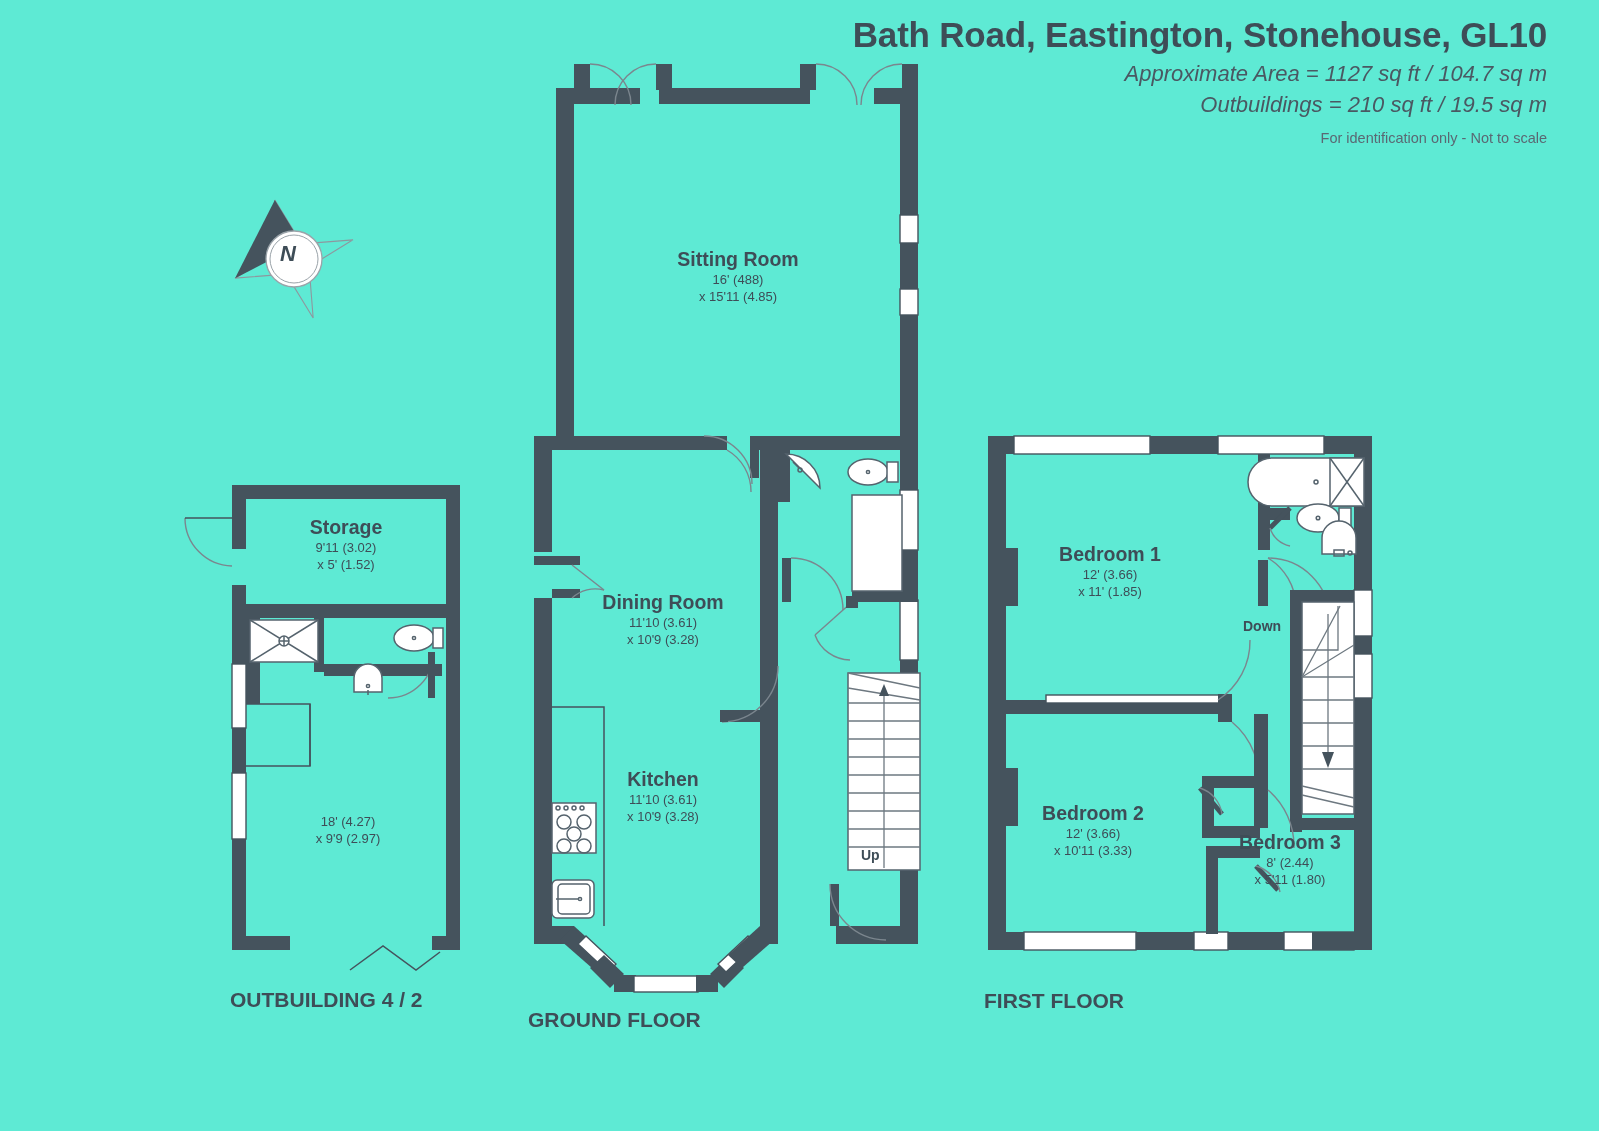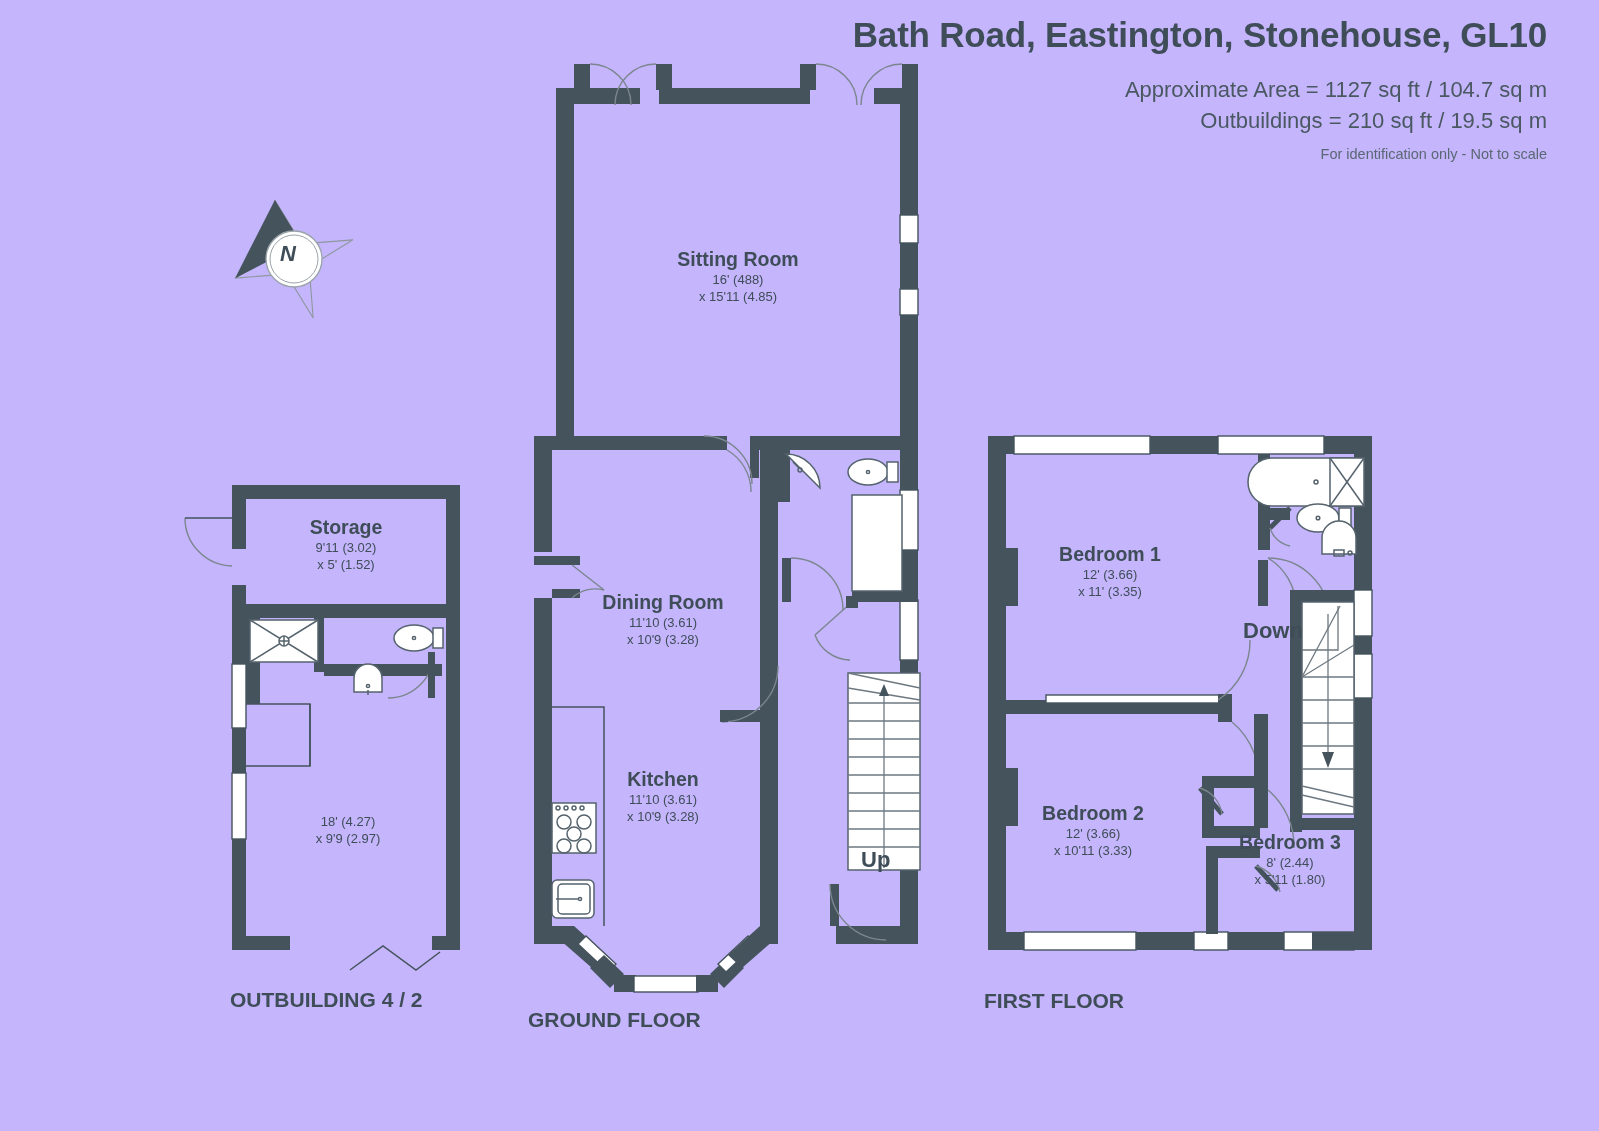--- a/index.html
+++ b/index.html
@@ -12,7 +12,7 @@
     position: relative;
     width: 1599px;
     height: 1131px;
-    background: #c4b5fd;
+    background: #5eead4;
     overflow: hidden;
   }
 

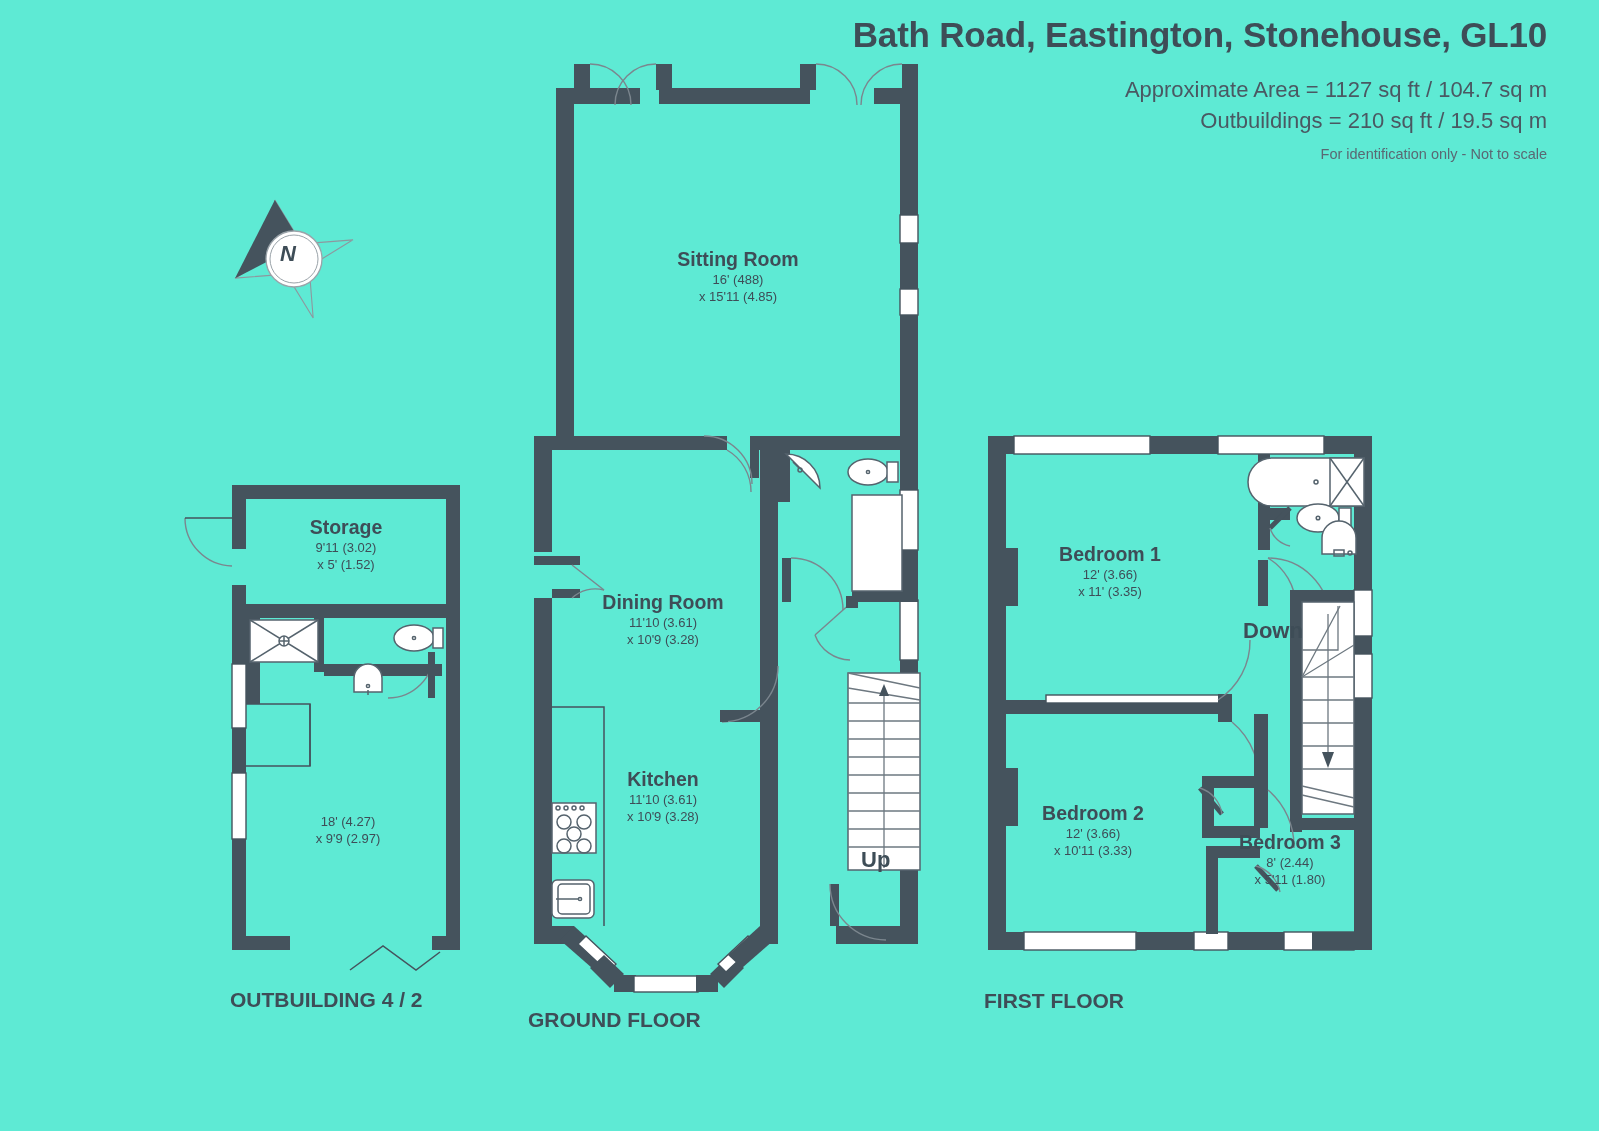--- a/index.html
+++ b/index.html
@@ -38,7 +38,7 @@
     line-height: 1.36;
     margin-top: 2px;
   }
-  #area-lines { margin-top: 20px; }
+  #area-lines { margin-top: 4px; font-style: italic; }
   #disclaimer {
     font-size: 14.5px;
     color: #5a6873;

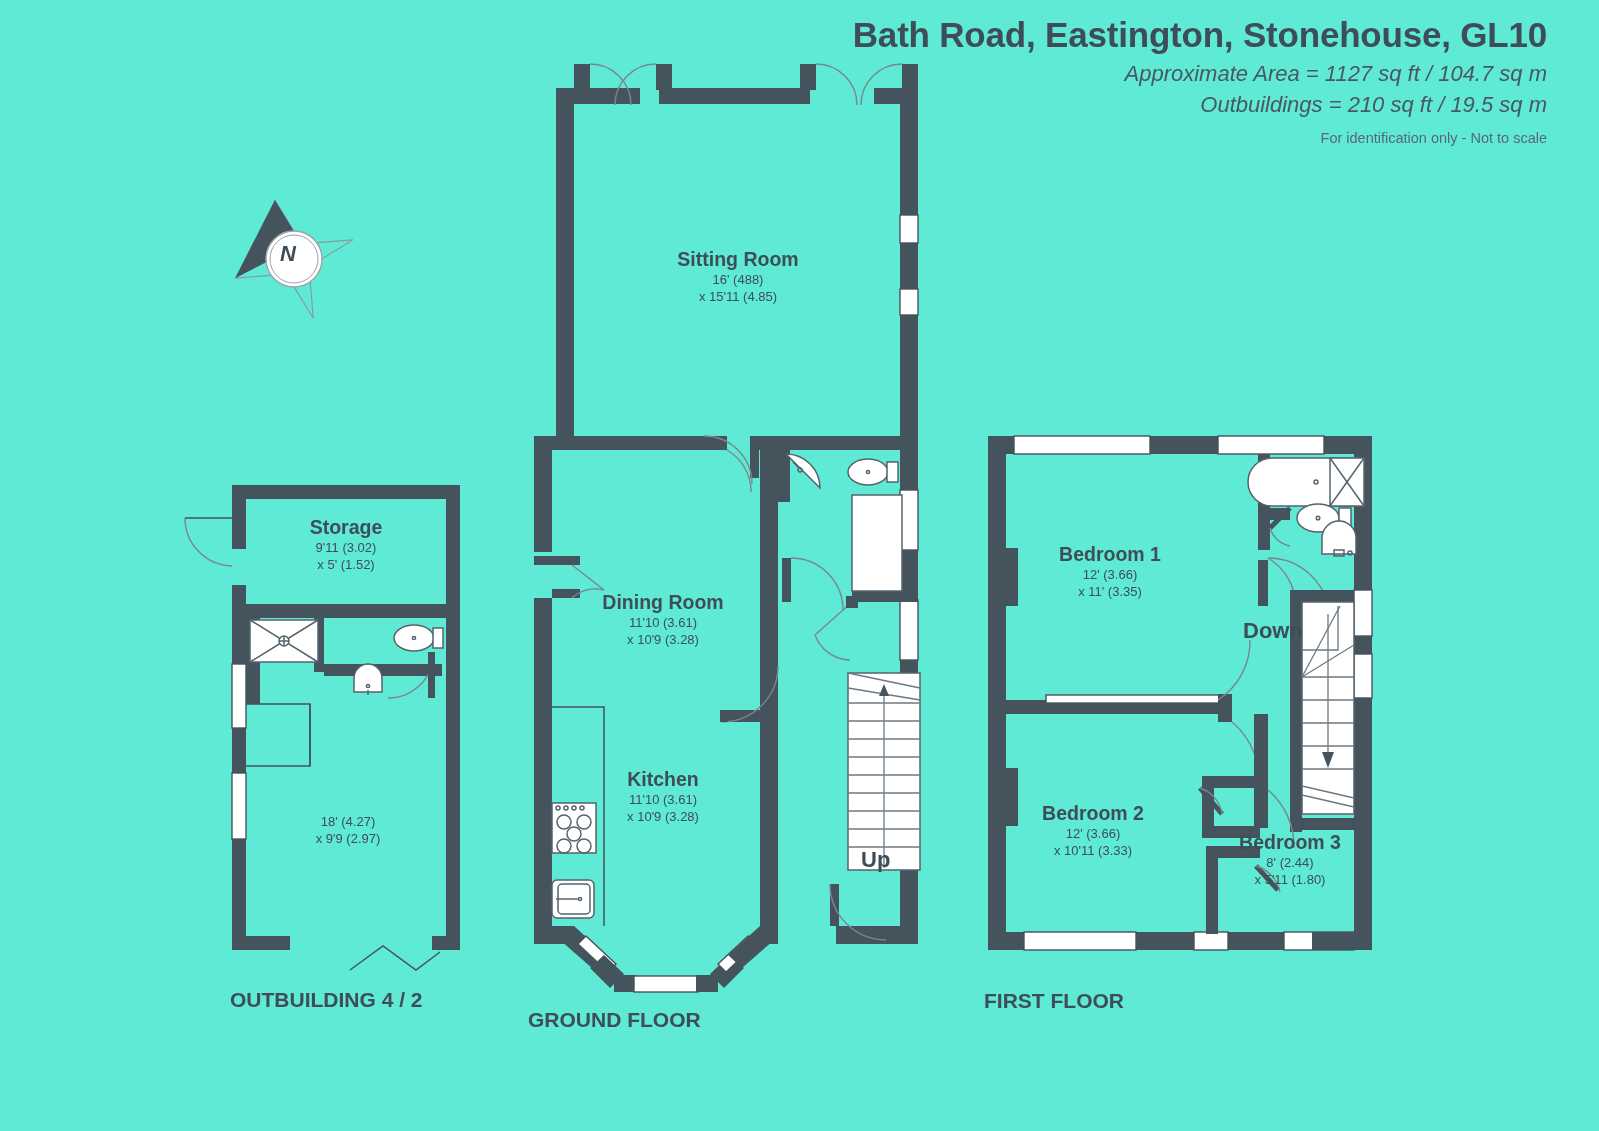--- a/index.html
+++ b/index.html
@@ -453,7 +453,7 @@
   <div class="plan-label" style="left:1012px; top:542px; width:196px;">
     <span class="rname">Bedroom 1</span>
     <span class="rdim">12' (3.66)</span>
-    <span class="rdim">x 11' (3.35)</span>
+    <span class="rdim">x 11' (1.85)</span>
   </div>
   <div class="plan-label" style="left:995px; top:801px; width:196px;">
     <span class="rname">Bedroom 2</span>

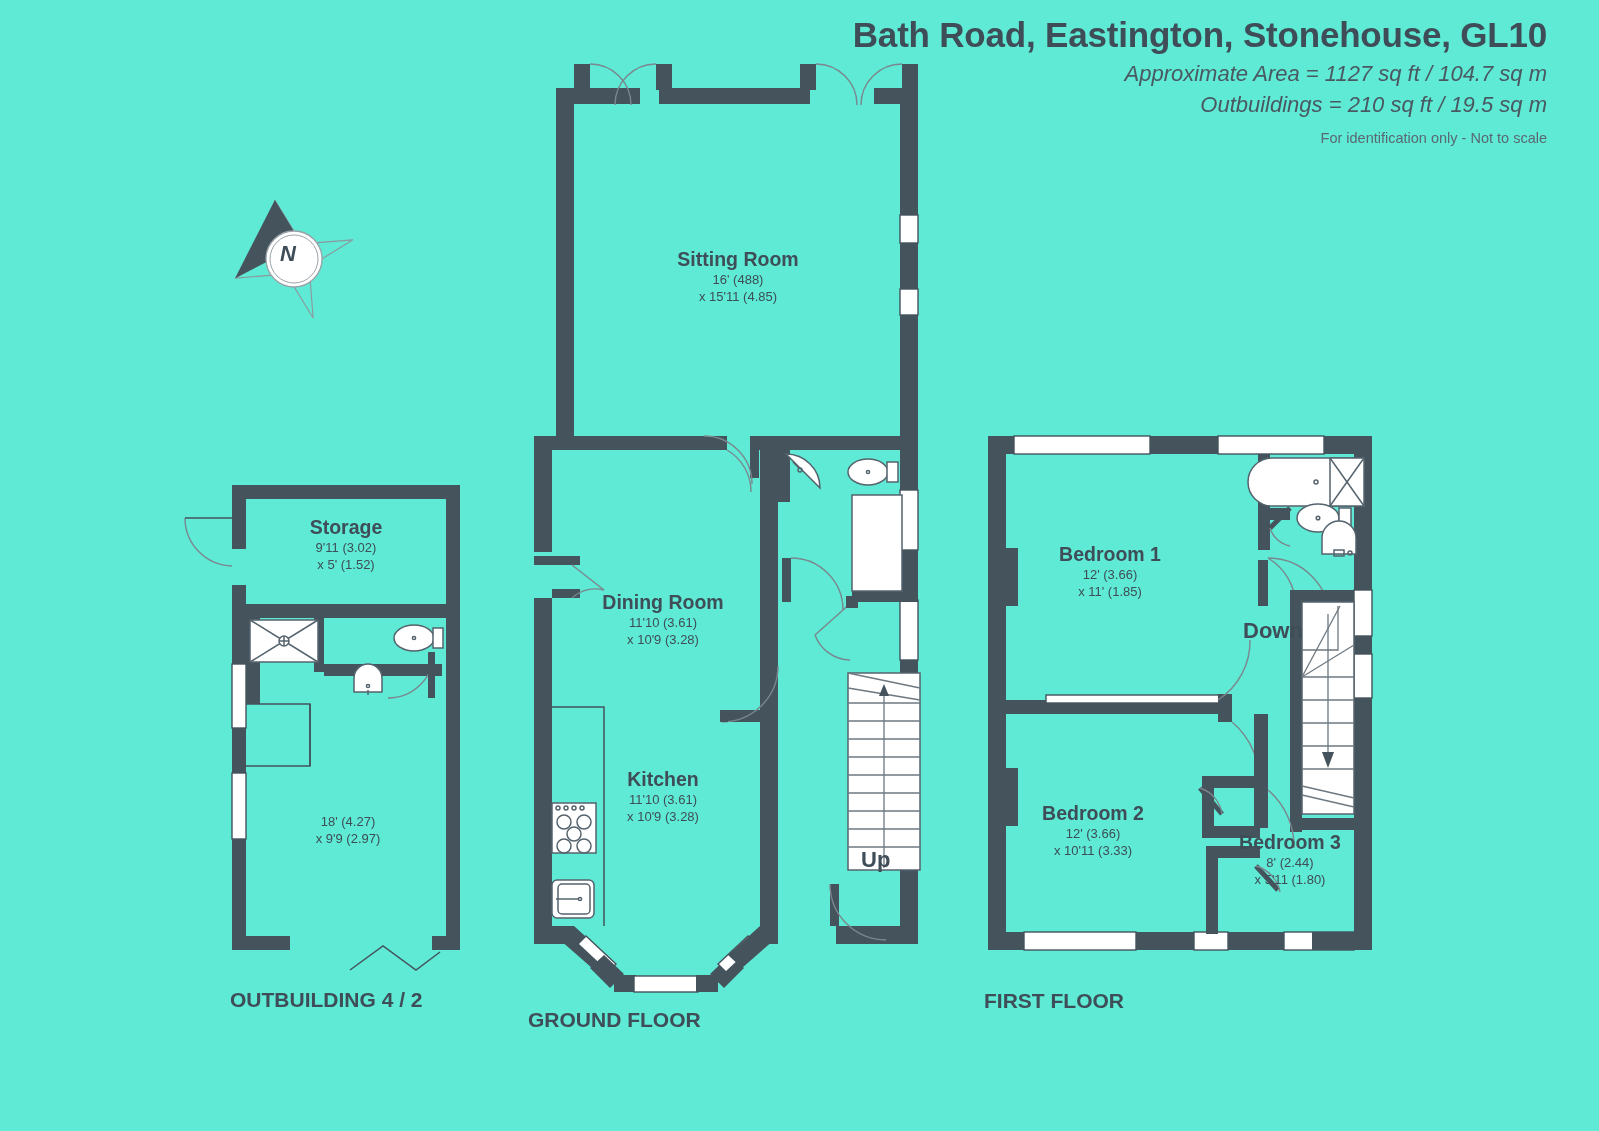--- a/index.html
+++ b/index.html
@@ -79,7 +79,7 @@
   }
   .dir-label {
     position: absolute;
-    font-size: 22px;
+    font-size: 14px;
     font-weight: bold;
     color: #3e4d57;
   }

